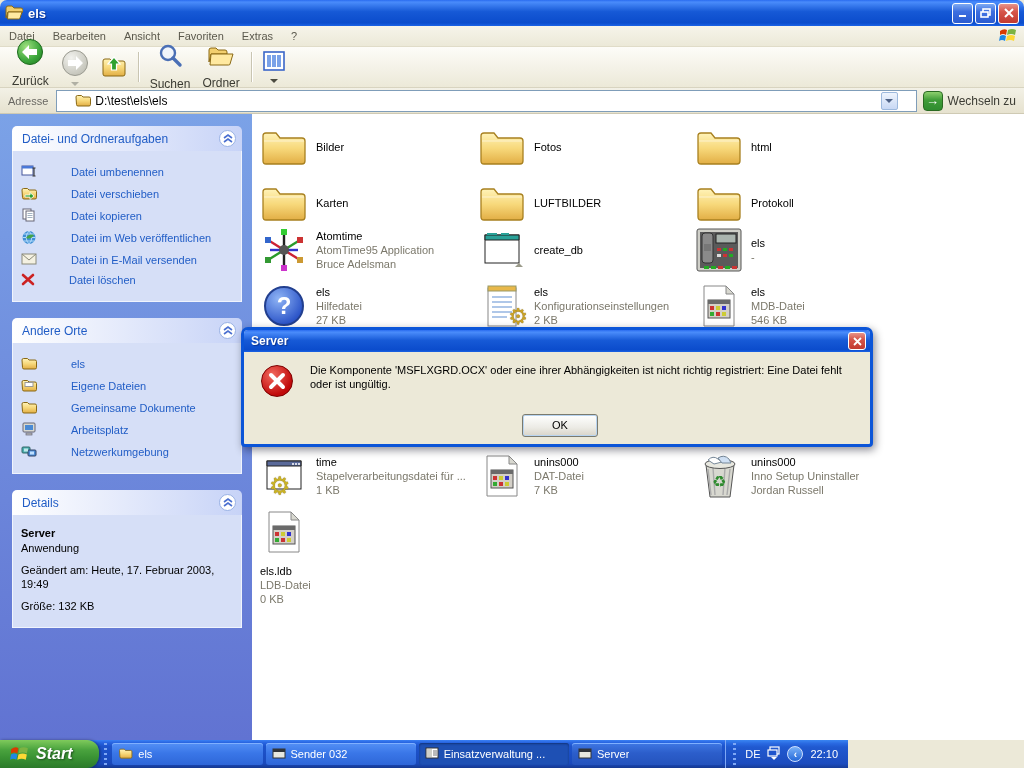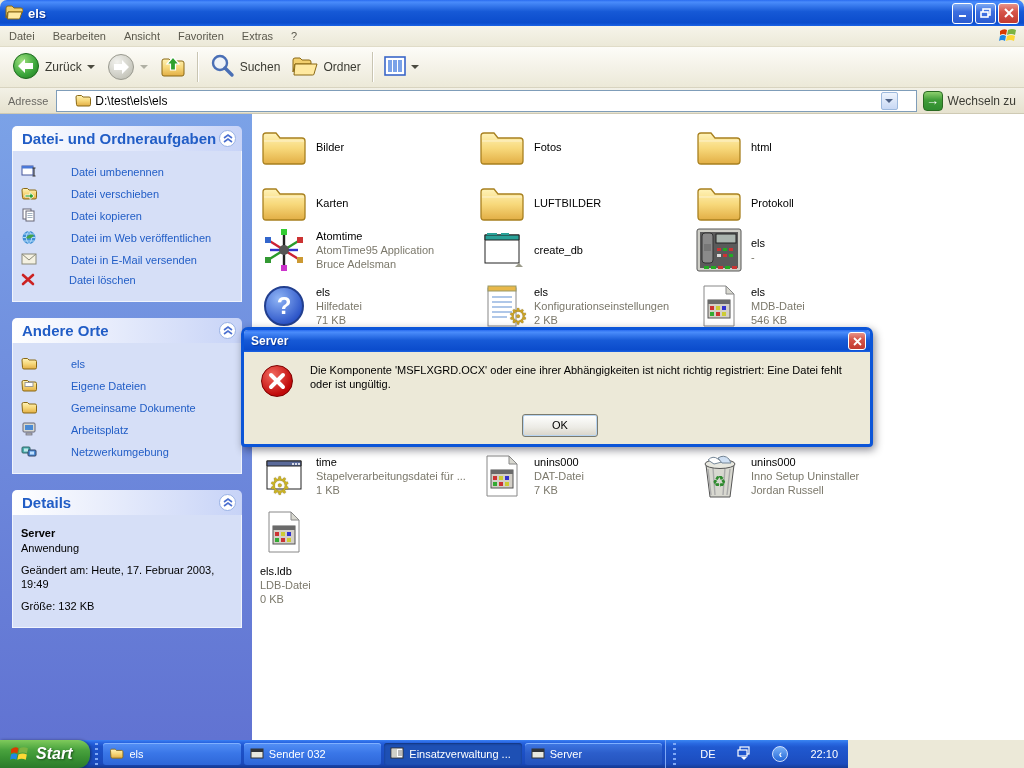--- a/index.html
+++ b/index.html
@@ -26,7 +26,7 @@
   .toolbar { position:absolute; left:0; top:47px; width:1024px; height:41px;
     background:linear-gradient(180deg,#fdfcf8,#ece9d8); display:flex; align-items:center;
     border-bottom:1px solid #d8d4c0; padding-left:6px; }
-  .tbtn { display:flex; align-items:center; gap:5px; padding:4px 6px; color:#3b3b33; font-size:12px; }
+  .tbtn { display:flex; align-items:center; gap:5px; padding:4px 6px; color:#3b3b33; font-size:12px;flex-direction:column; }
   .tsep { width:1px; height:30px; background:#c9c5b2; margin:0 5px; box-shadow:1px 0 0 #fff; }
   .caret-down { width:0; height:0; border-left:4px solid transparent; border-right:4px solid transparent;
     border-top:4px solid #4b4b40; display:inline-block; }

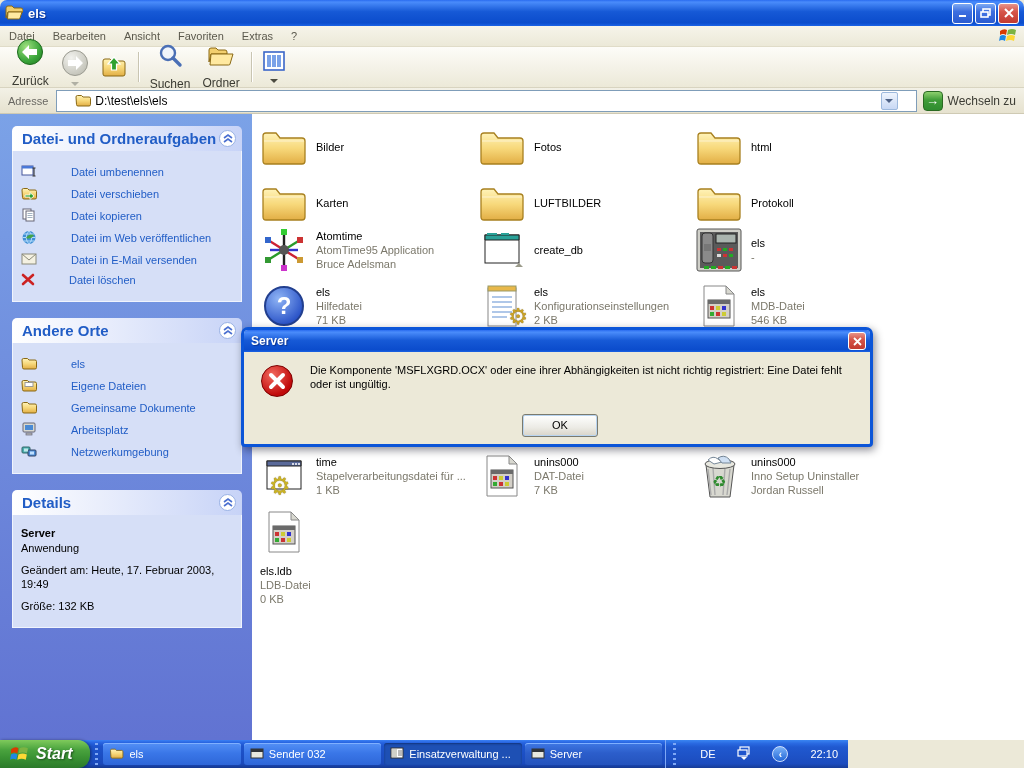--- a/index.html
+++ b/index.html
@@ -53,7 +53,7 @@
   .panel-header { height:25px; background:linear-gradient(90deg,#ffffff,#c7d3f7);
     border-radius:5px 5px 0 0; display:flex; align-items:center; justify-content:space-between;
     padding:0 6px 0 10px; }
-  .panel-title { color:#215dc6; font-weight:bold; font-size:15px; }
+  .panel-title { color:#215dc6; font-weight:normal; font-size:12px; }
   .chev-btn { width:17px; height:17px; border-radius:50%; background:#fff; border:1px solid #98b1e4;
     display:flex; align-items:center; justify-content:center; }
   .panel-body { background:#d6dff7; border:1px solid #f0f4fd; border-top:none; padding:10px 6px 10px 8px; }

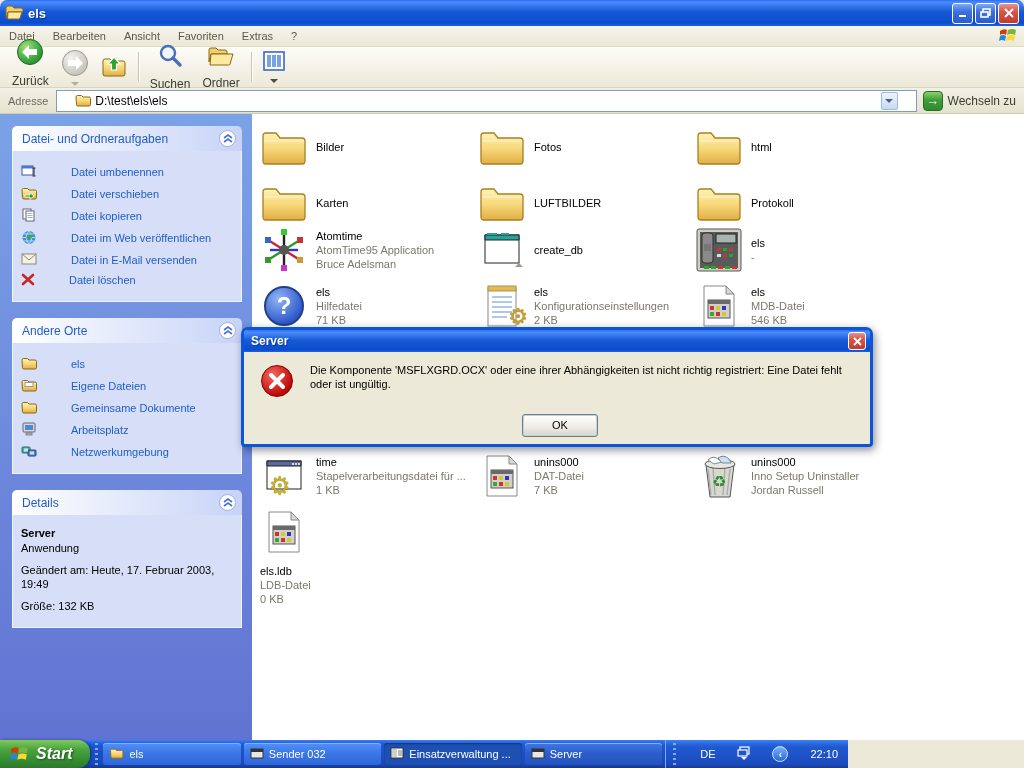--- a/index.html
+++ b/index.html
@@ -535,7 +535,7 @@
       <span class="txt">
         <span class="nm">els</span>
         <span class="sub">Hilfedatei</span>
-        <span class="sub">71 KB</span>
+        <span class="sub">27 KB</span>
       </span>
     </div>
 

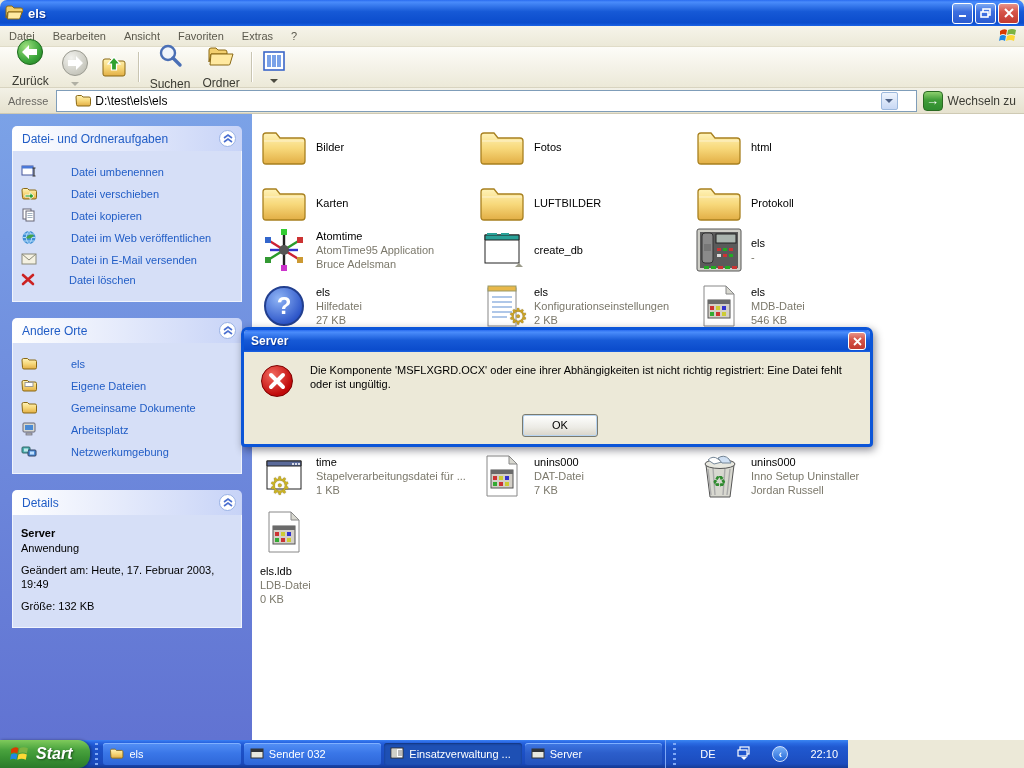--- a/index.html
+++ b/index.html
@@ -114,7 +114,7 @@
   .taskbtn.pressed { background:#1e50b4; box-shadow:0 1px 2px #12337a inset; }
   .taskbtn.semi { background:linear-gradient(180deg,#3f78e4,#2c5ecb 45%,#2453bd); }
   .taskbtn .tl { white-space:nowrap; overflow:hidden; }
-  .tray { margin-left:auto; height:28px; display:flex; align-items:center; gap:22px; padding:0 10px 0 4px;
+  .tray { margin-left:auto; height:28px; display:flex; align-items:center; gap:7px; padding:0 10px 0 4px;
     background:linear-gradient(180deg,#3a86f2 0%,#2a6ae2 12%,#2059d0 25%,#1c4cbe 85%,#173c96 100%);
     border-left:1px solid #7fa8f5; }
   .tray .de { color:#fff; font-size:11px; }

